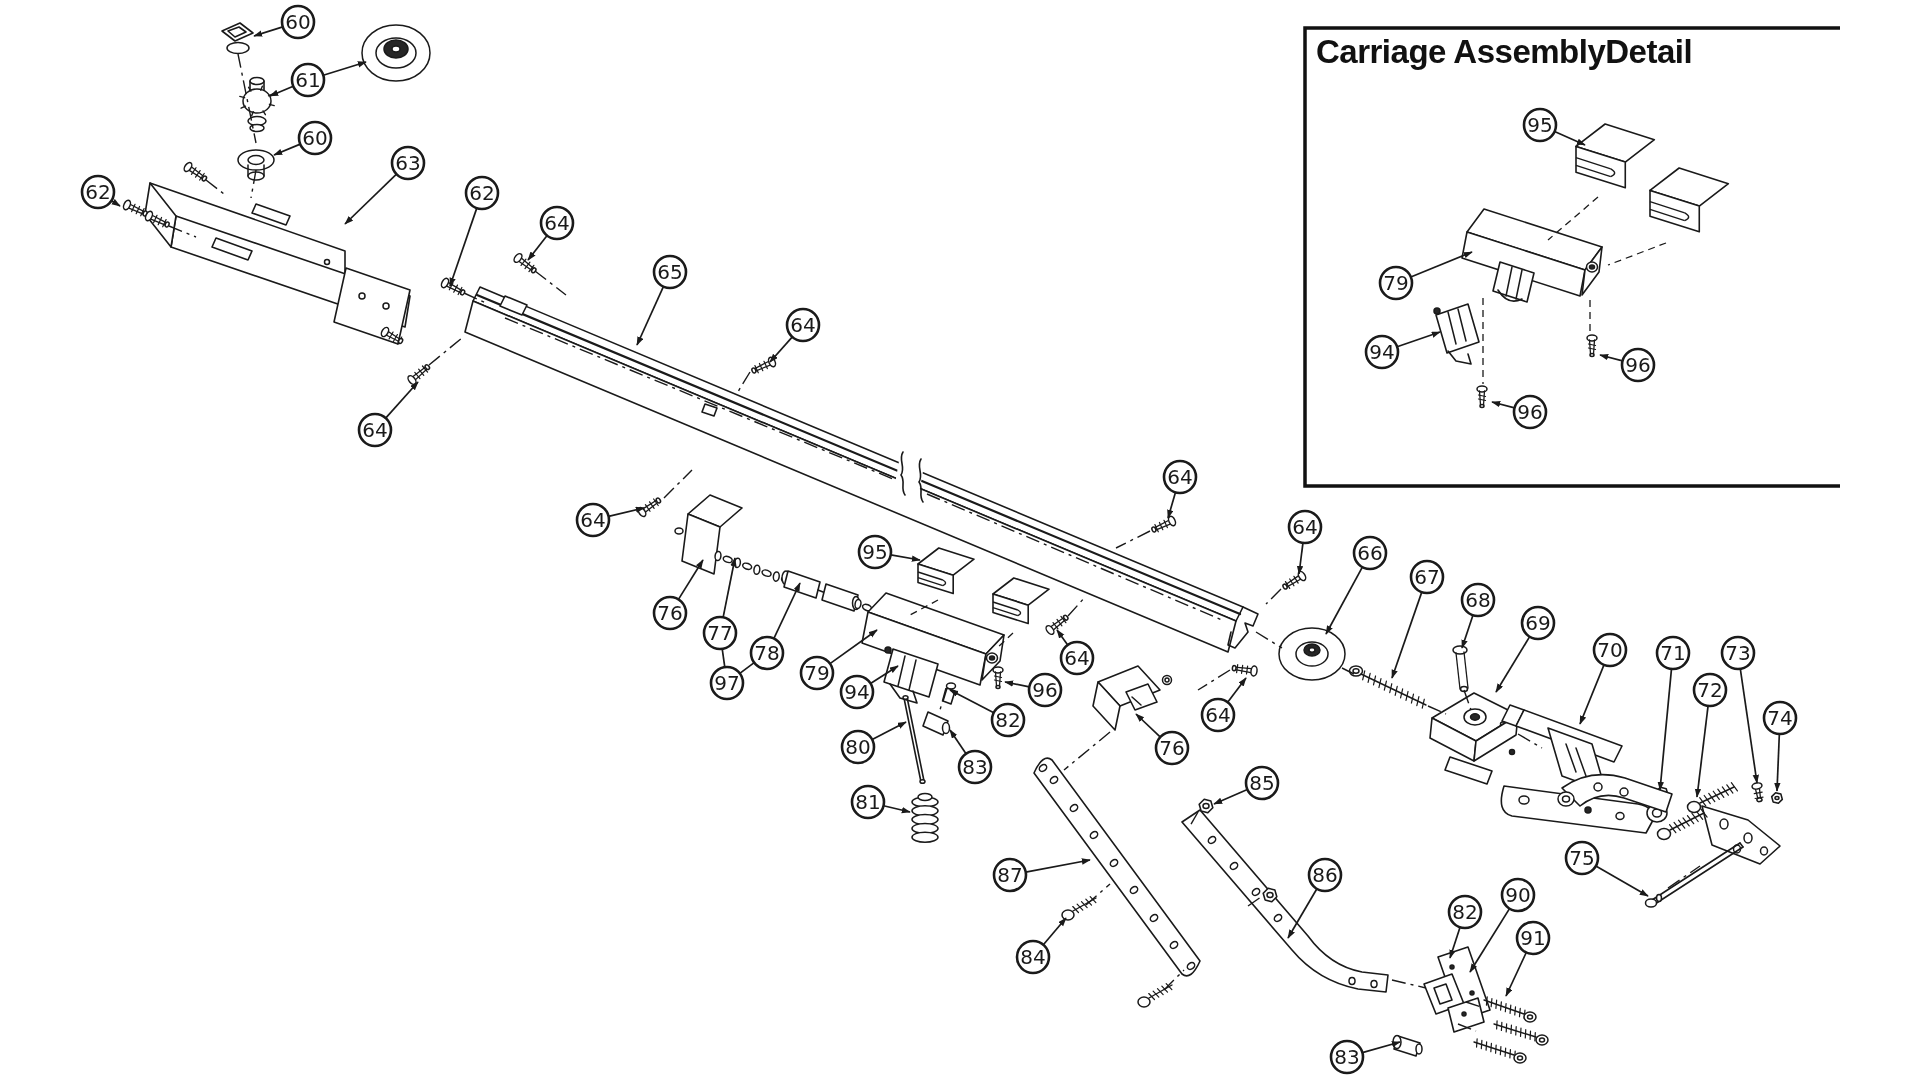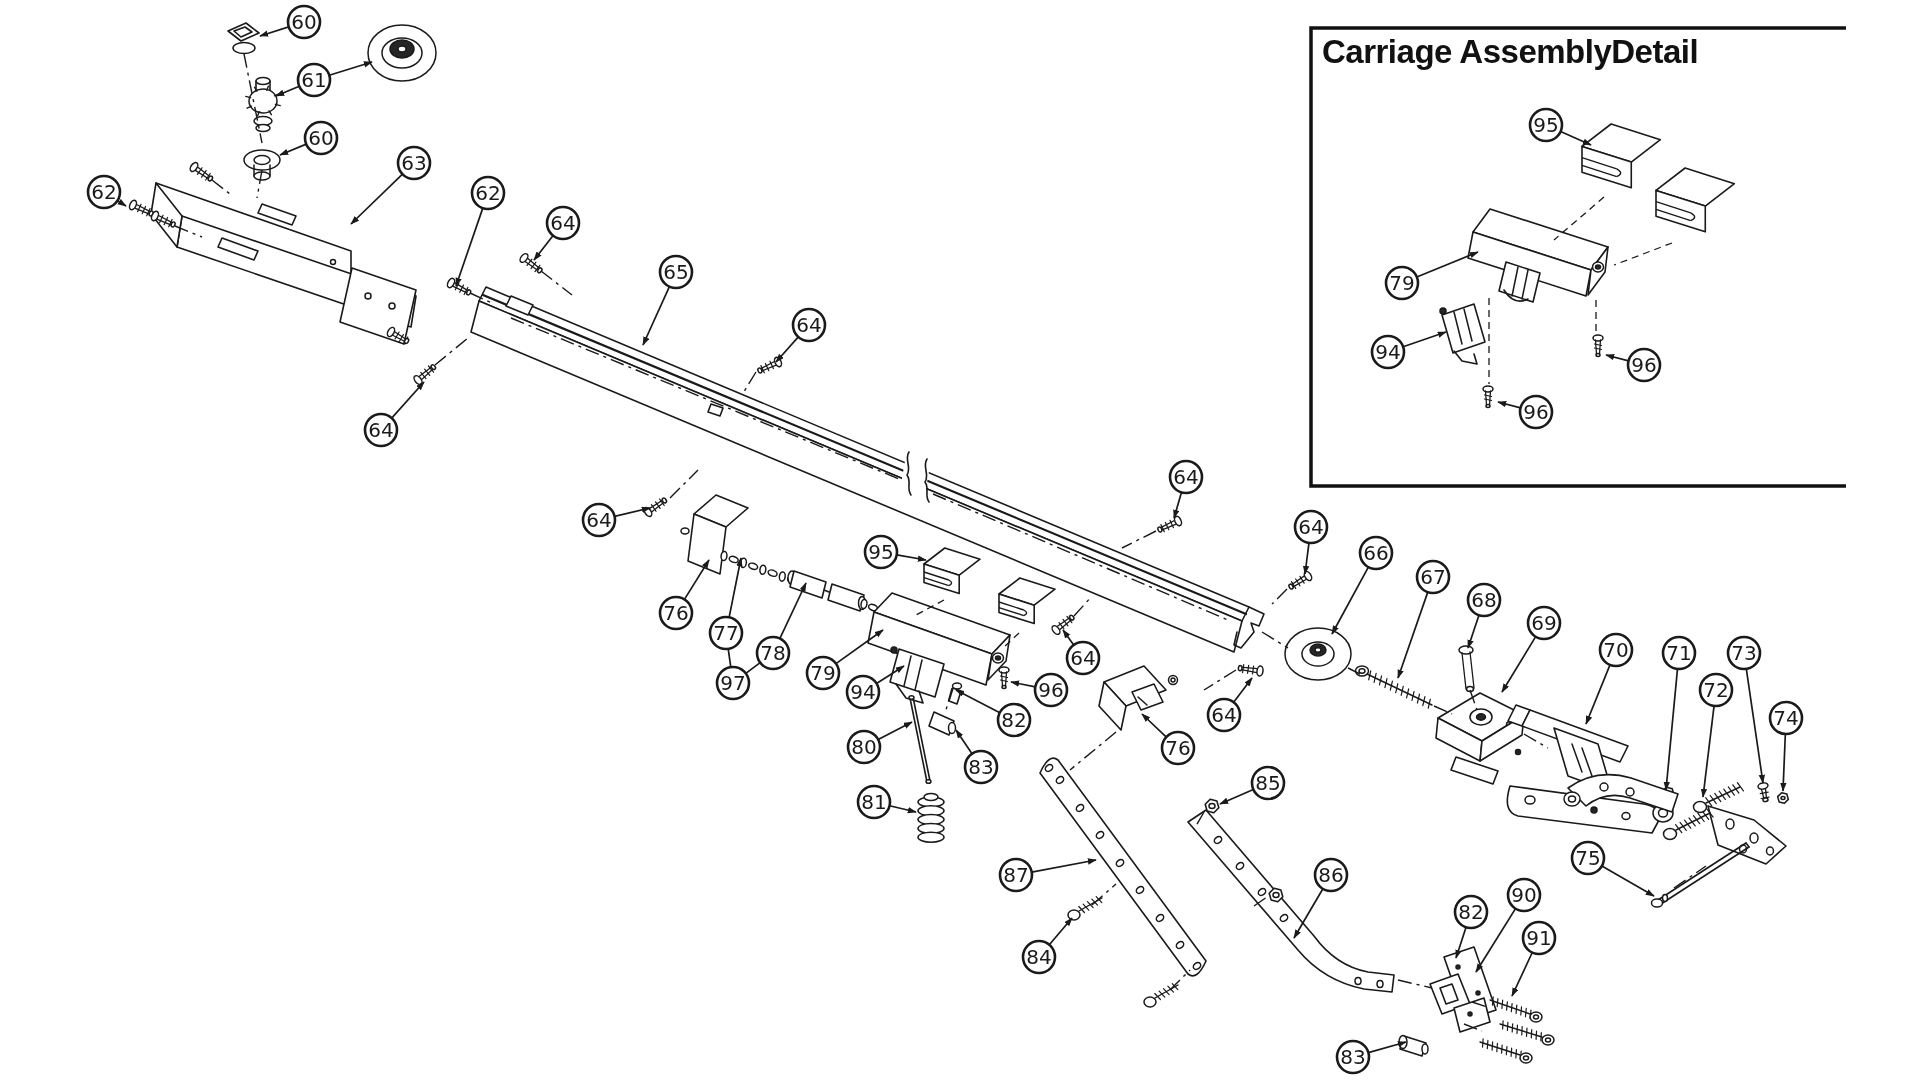--- a/index.html
+++ b/index.html
@@ -3,7 +3,7 @@
 <meta charset="utf-8">
 <style>
   html,body{margin:0;padding:0;background:#ffffff;}
-  .stage{width:1840px;height:1080px;background:#ffffff;position:relative;overflow:hidden;margin-left:6px;}
+  .stage{width:1840px;height:1080px;background:#ffffff;position:relative;overflow:hidden;}
   svg{display:block;}
   text.num{font-family:"DejaVu Sans",sans-serif;font-size:20px;fill:#1a1a1a;text-anchor:middle;}
   text.title{font-family:"Liberation Sans",sans-serif;font-weight:bold;font-size:33px;fill:#111;letter-spacing:-0.5px;}

